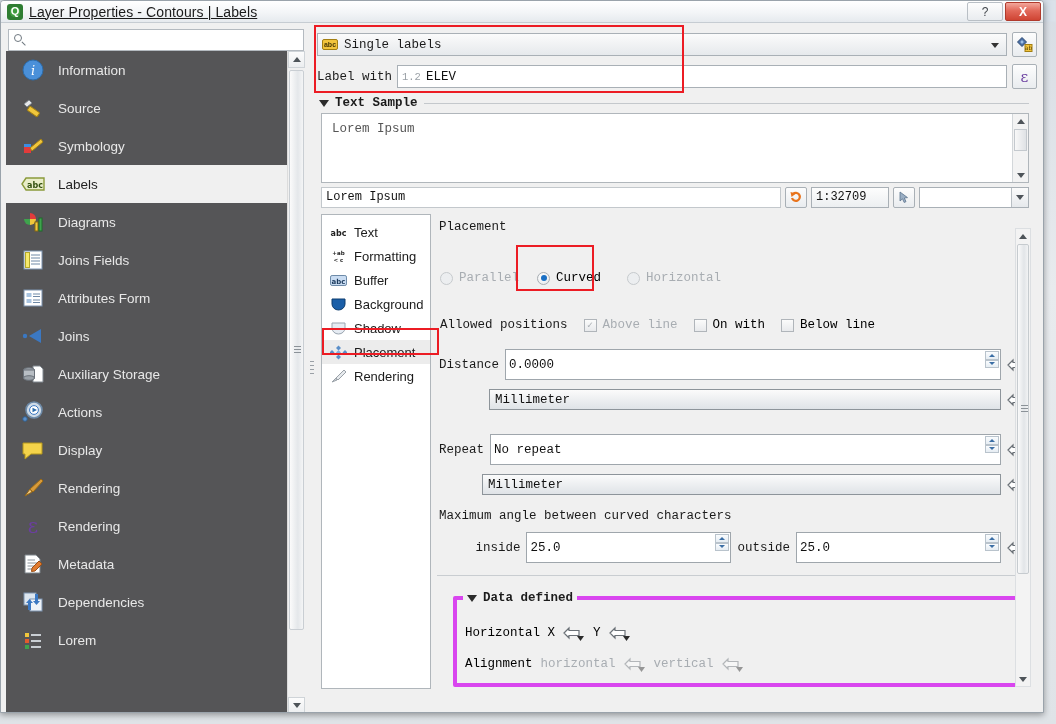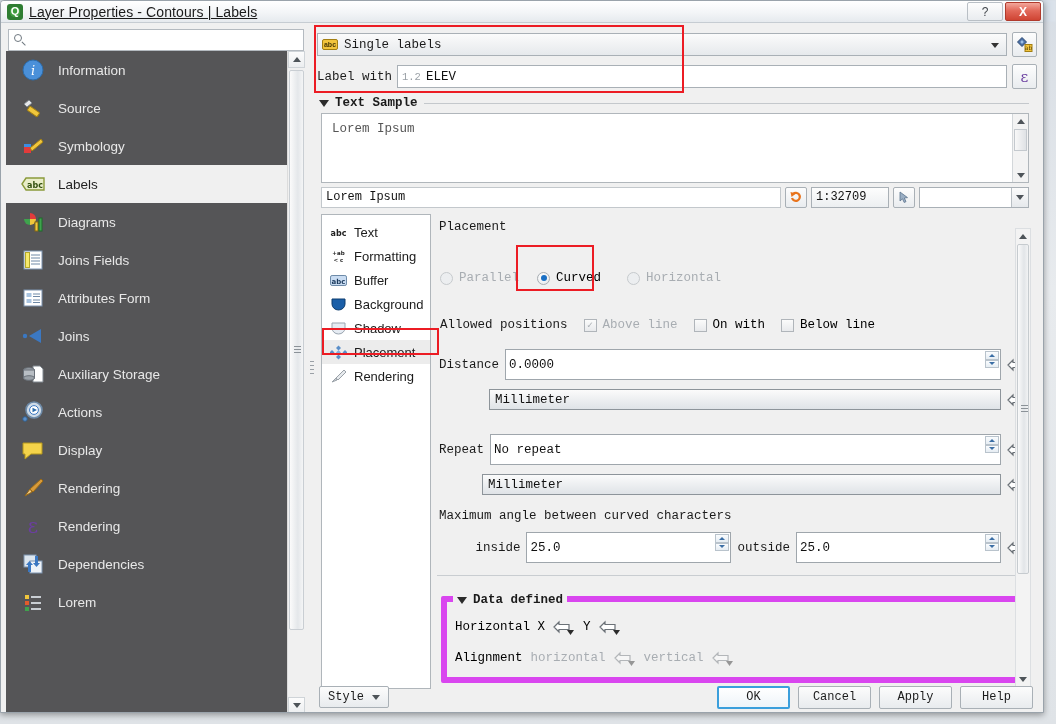--- a/index.html
+++ b/index.html
@@ -428,6 +428,21 @@
             <div class="navitem">
               <span class="nicon">
                 <svg width="24" height="24" viewBox="0 0 24 24">
+                  <path d="M4 3 h11 l4 4 v14 h-15z" fill="#fff" stroke="#7d848a"></path>
+                  <g stroke="#8b949c">
+                    <line x1="6.5" y1="8" x2="14" y2="8"></line>
+                    <line x1="6.5" y1="11" x2="16" y2="11"></line>
+                    <line x1="6.5" y1="14" x2="16" y2="14"></line>
+                    <line x1="6.5" y1="17" x2="13" y2="17"></line>
+                  </g>
+                  <path d="M18 9 l3 3 l-7 7 l-3.5 .5 l.5 -3.5z" fill="#e07b30" stroke="#9c4f14"></path>
+                </svg>
+              </span>
+              <span>Metadata</span>
+            </div>
+            <div class="navitem">
+              <span class="nicon">
+                <svg width="24" height="24" viewBox="0 0 24 24">
                   <rect x="3" y="3" width="12" height="12" fill="#dde6ef" stroke="#7c93b0"></rect>
                   <rect x="9" y="9" width="12" height="12" fill="#eef3f8" stroke="#7c93b0"></rect>
                   <path d="M7 20 v-7 l-2 0 l3.5 -4 l3.5 4 l-2 0 v7z" fill="#3b78c2"></path>

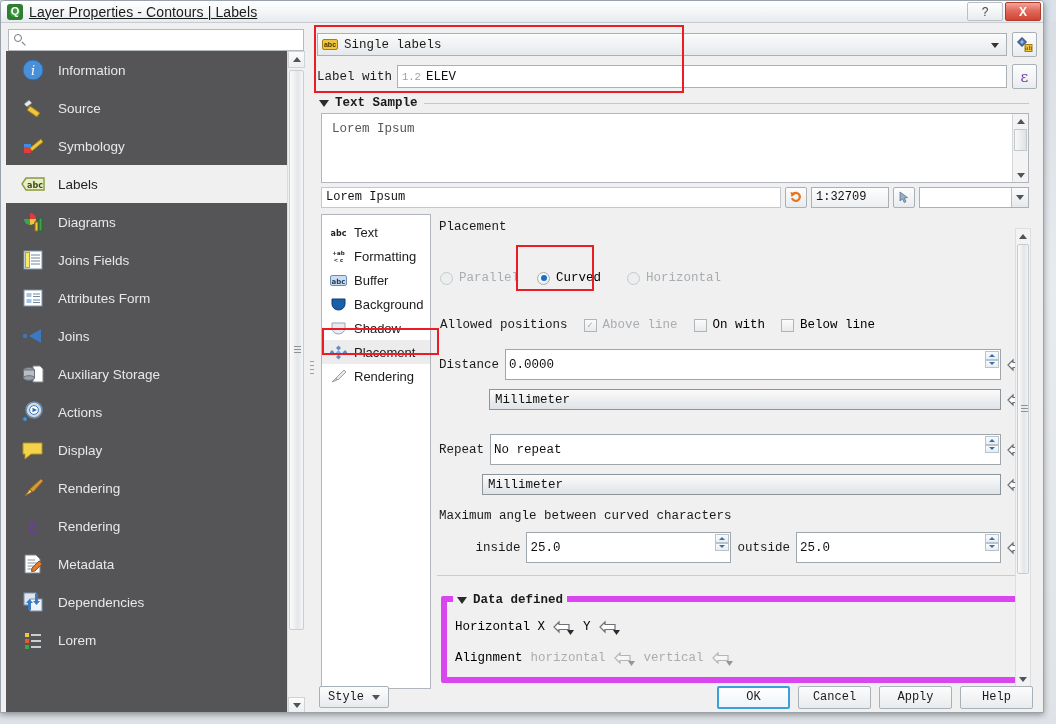--- a/index.html
+++ b/index.html
@@ -222,7 +222,7 @@
   .dd-icon svg{display:block;}
   .divider{height:1px;background:#c9cdd1;margin:12px 4px 0 0;}
   .dd-group{
-    border:6px solid #d946ef;border-radius:2px;margin:2px 4px 0 4px;padding:8px 8px 10px 8px;
+    border:4px solid #d946ef;border-radius:2px;margin:2px 4px 0 16px;padding:16px 8px 10px 8px;
     position:relative;background:#f0f0f0;
   }
   .dd-group-title{position:absolute;top:-9px;left:6px;background:#f0f0f0;padding:0 4px;

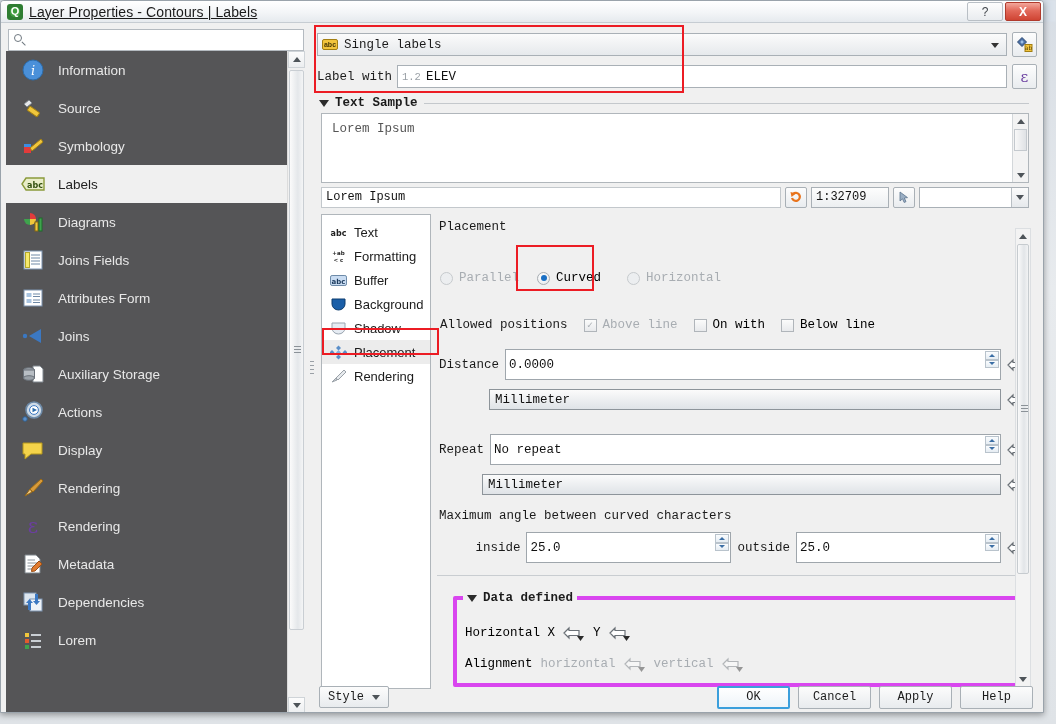--- a/index.html
+++ b/index.html
@@ -821,18 +821,6 @@
         </div>
       </div>
 
-      <div class="footer">
-        <div class="style-btn">
-          <span>Style</span>
-          <span class="caret-down"></span>
-        </div>
-        <div class="footer-right">
-          <div class="fbtn default">OK</div>
-          <div class="fbtn">Cancel</div>
-          <div class="fbtn">Apply</div>
-          <div class="fbtn">Help</div>
-        </div>
-      </div>
 
     </div>
   </div>

